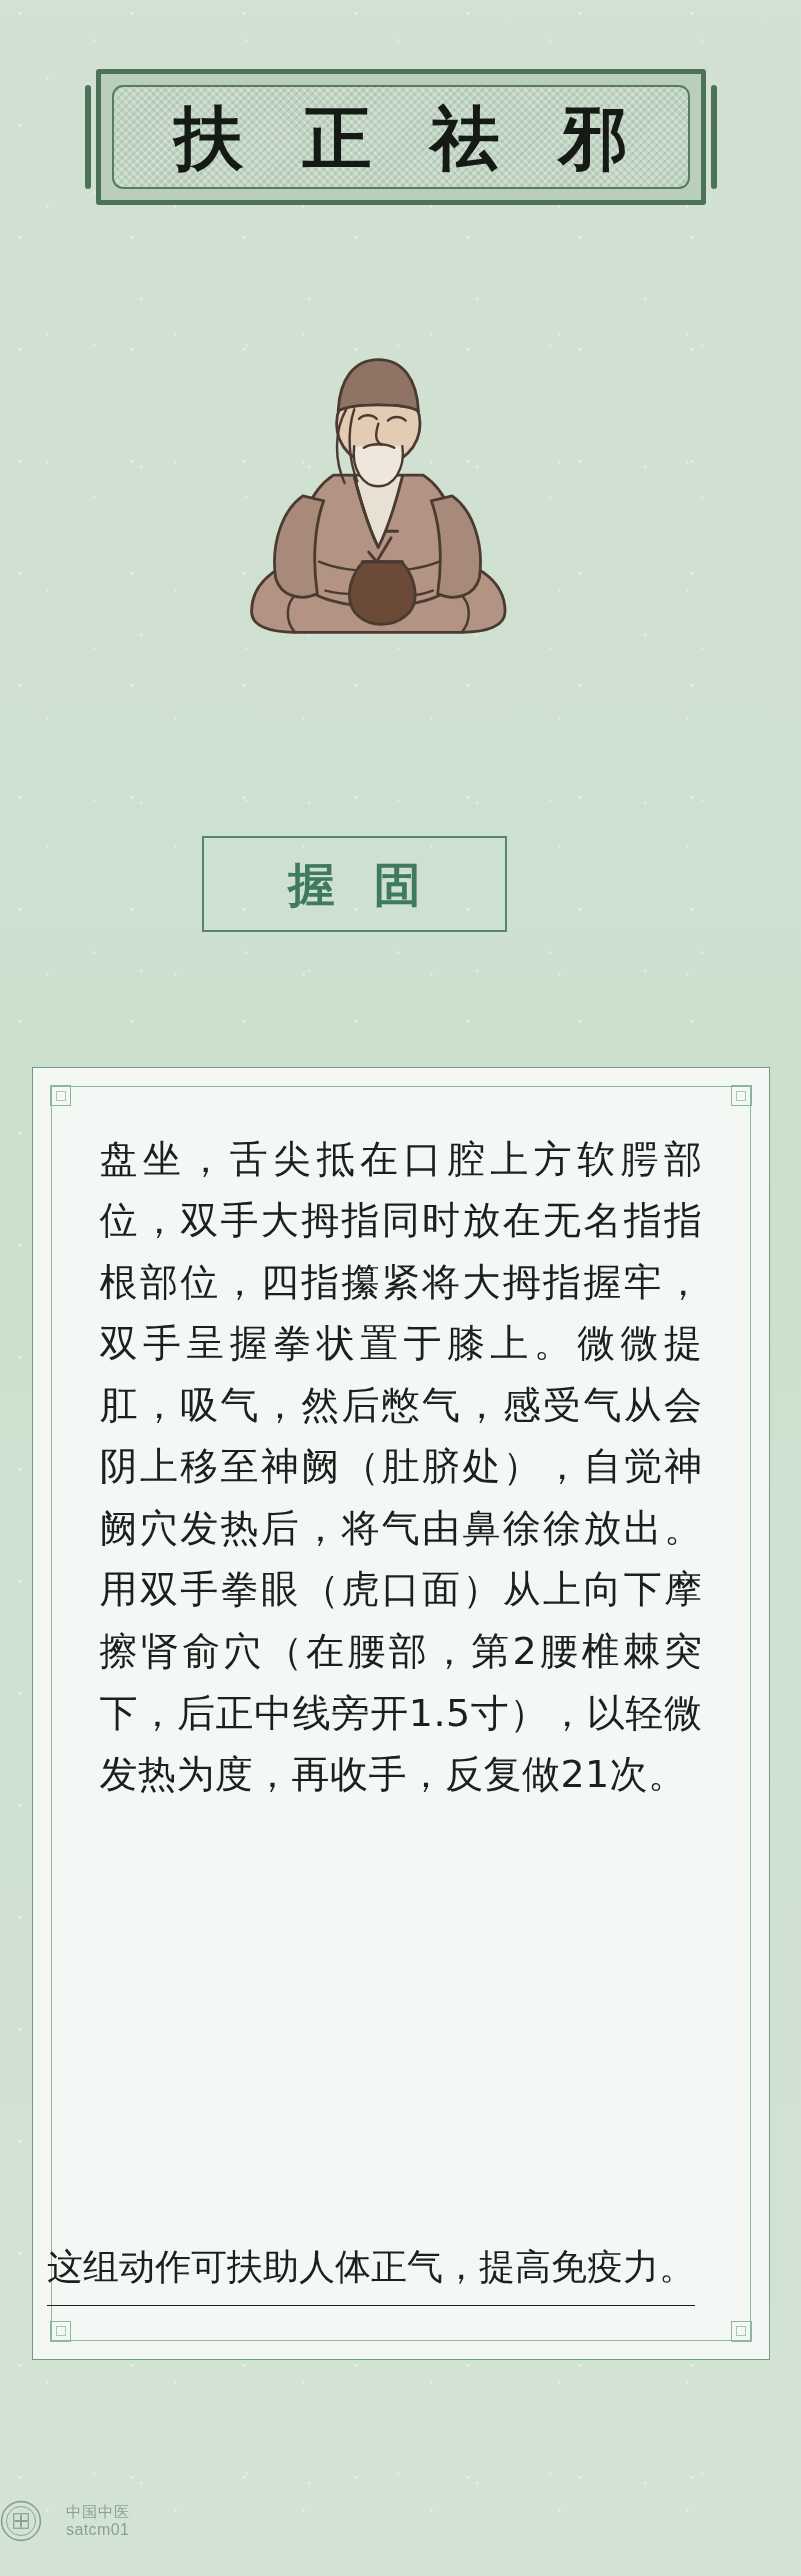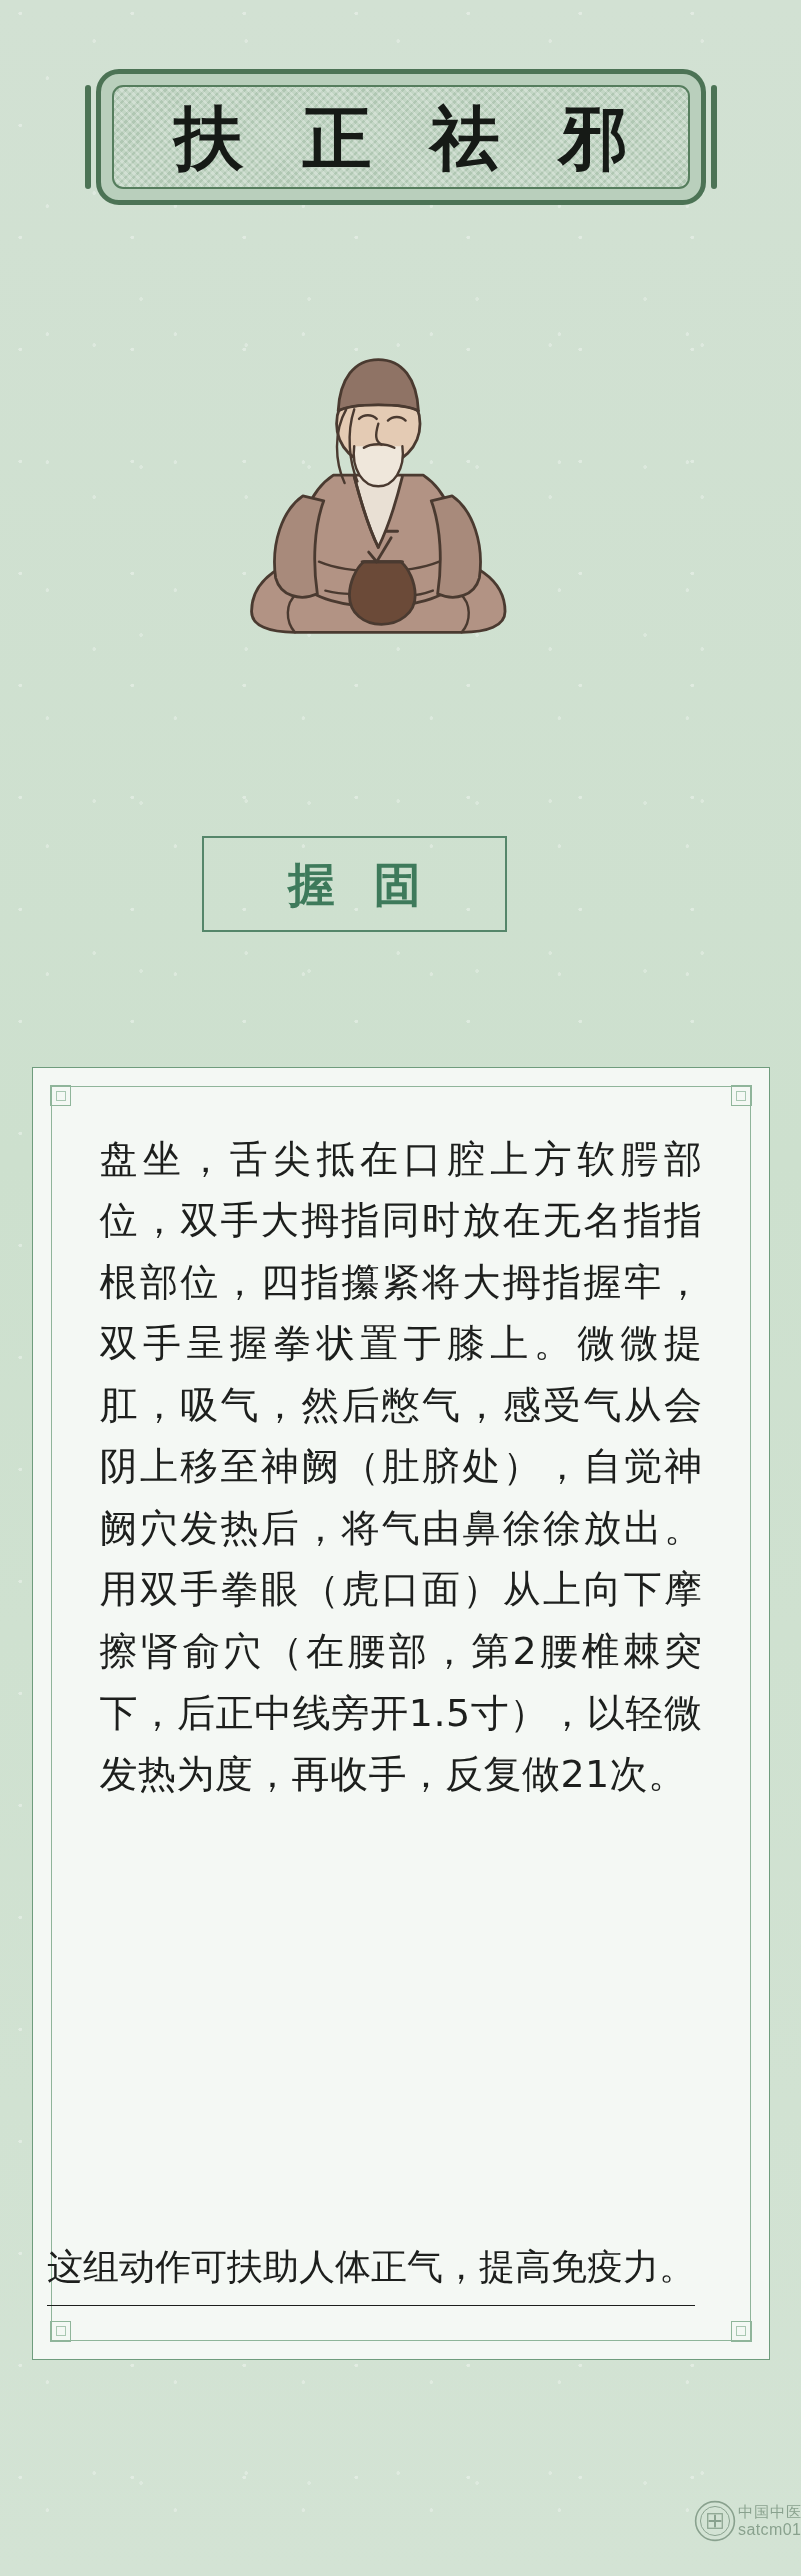--- a/index.html
+++ b/index.html
@@ -38,7 +38,7 @@
     position: absolute;
     inset: 0;
     border: 5.6px solid #4c7355;
-    border-radius: 23px;
+    border-radius: 3px;
     background: #b9cfbc;
     box-sizing: border-box;
   }

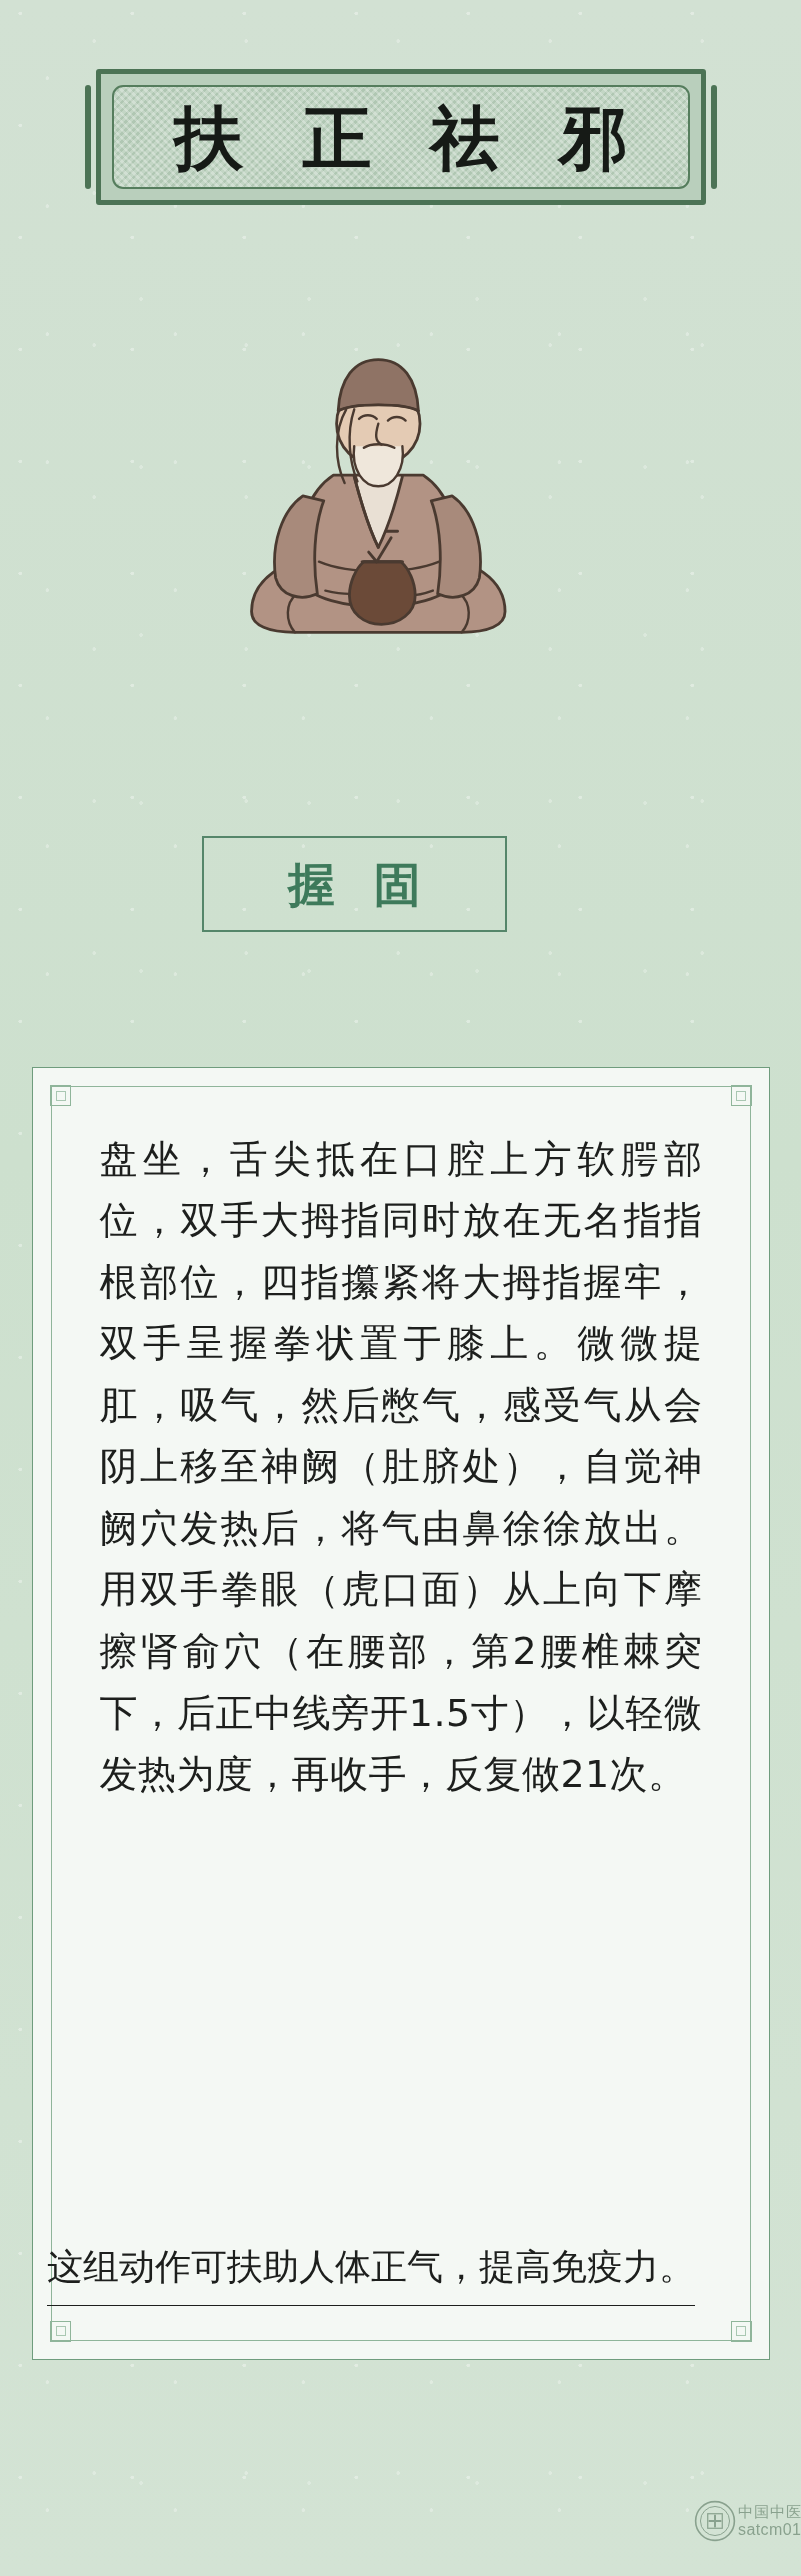--- a/index.html
+++ b/index.html
@@ -185,8 +185,8 @@
     bottom: 34px;
     display: flex;
     align-items: center;
-    justify-content: flex-end;
-    gap: 2px;
+    justify-content: flex-start;
+    gap: 24px;
     opacity: 0.62;
   }
   .footer-logo {

